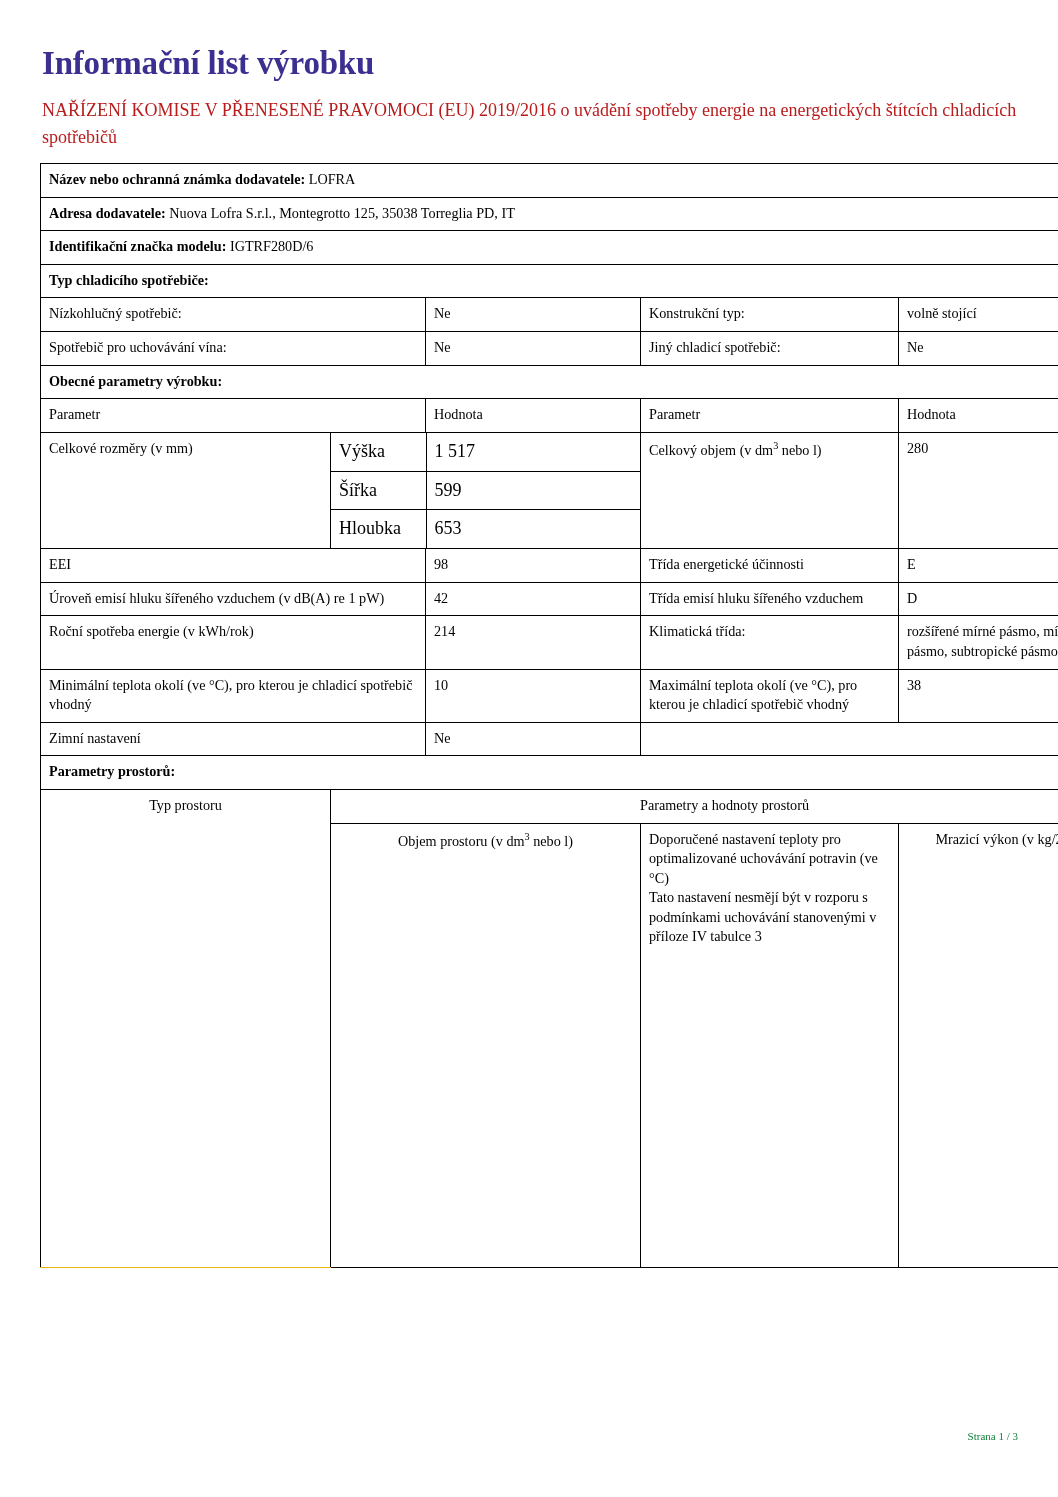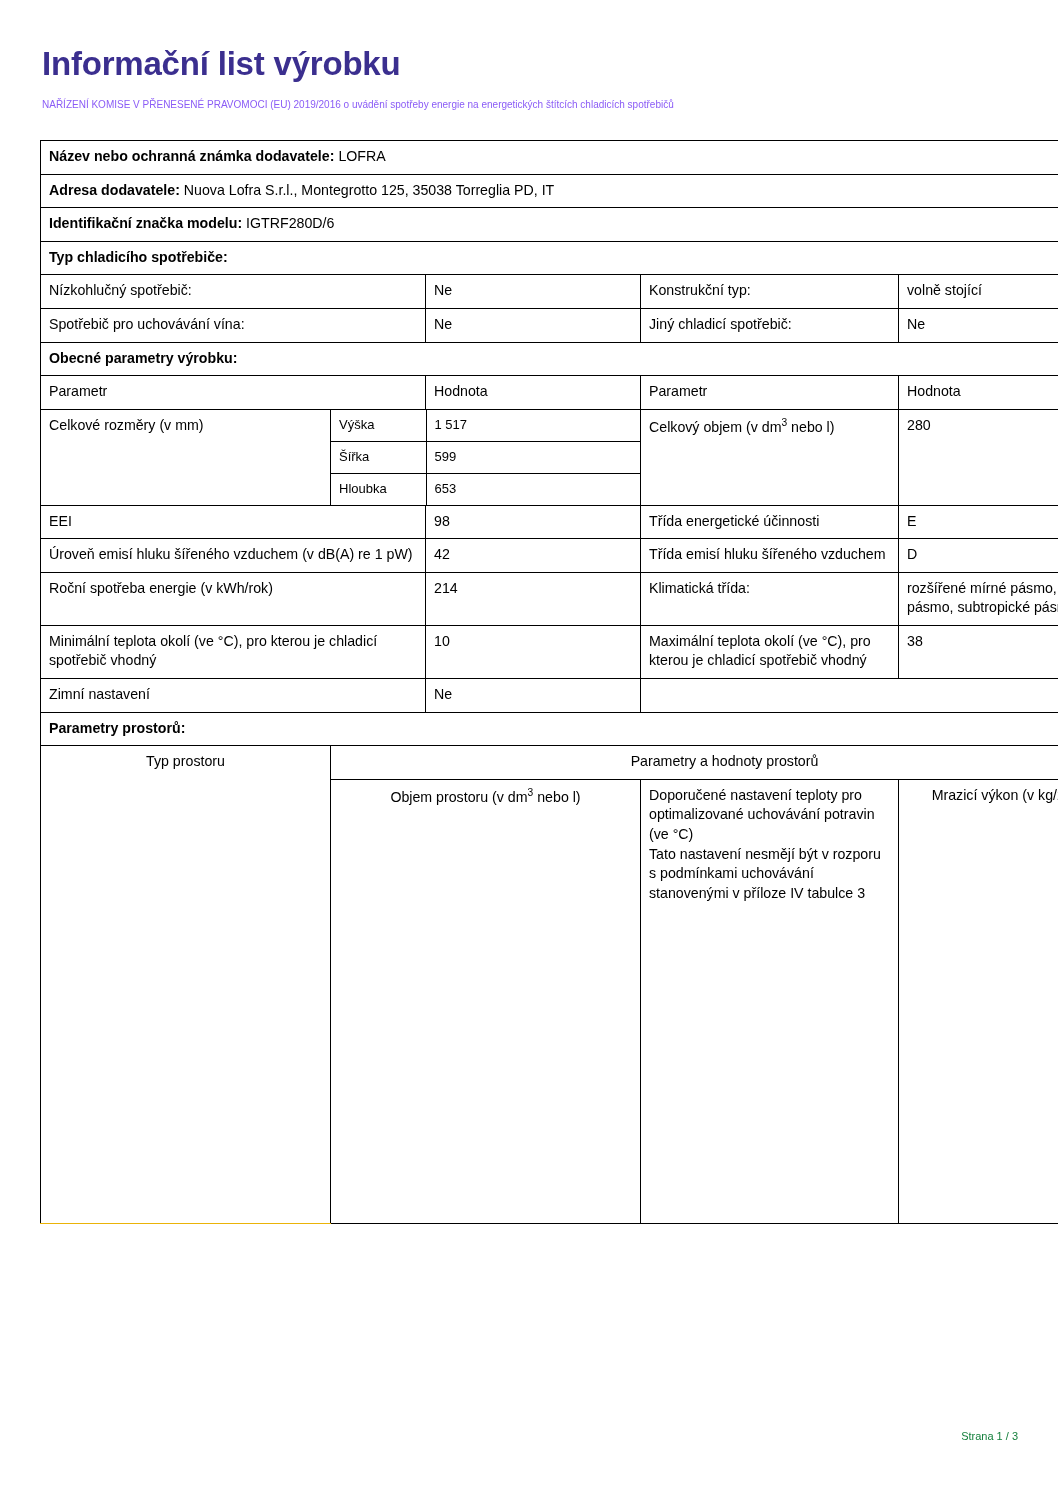--- a/index.html
+++ b/index.html
@@ -18,6 +18,7 @@
     margin: 0 auto;
     background: #ffffff;
     box-sizing: border-box;
+    font-family: Liberation Serif, serif;
   }
   .content {
     position: absolute;

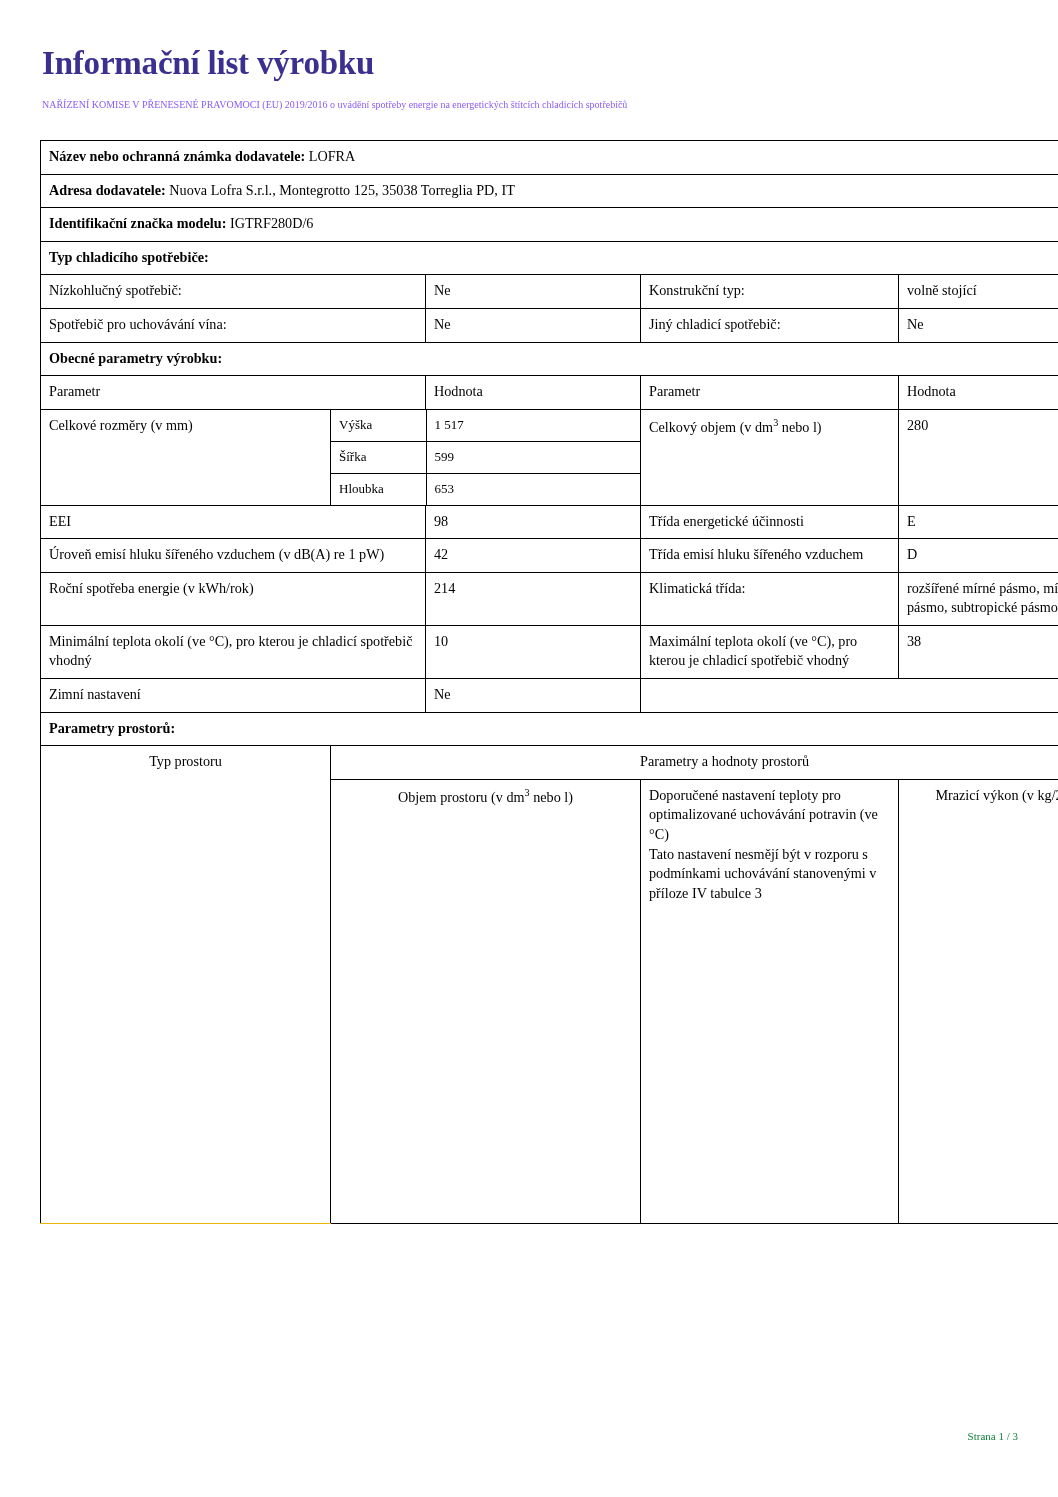--- a/index.html
+++ b/index.html
@@ -35,10 +35,10 @@
     line-height: 1.15;
   }
   .regulation {
-    font-size: 10px;
+    font-size: 18px;
     line-height: 1.5;
-    margin: 0 0 28px 2px;
-    color: #8b5cf6;
+    margin: 0 0 12px 2px;
+    color: #b91c1c;
   }
   table.main {
     width: 100%;

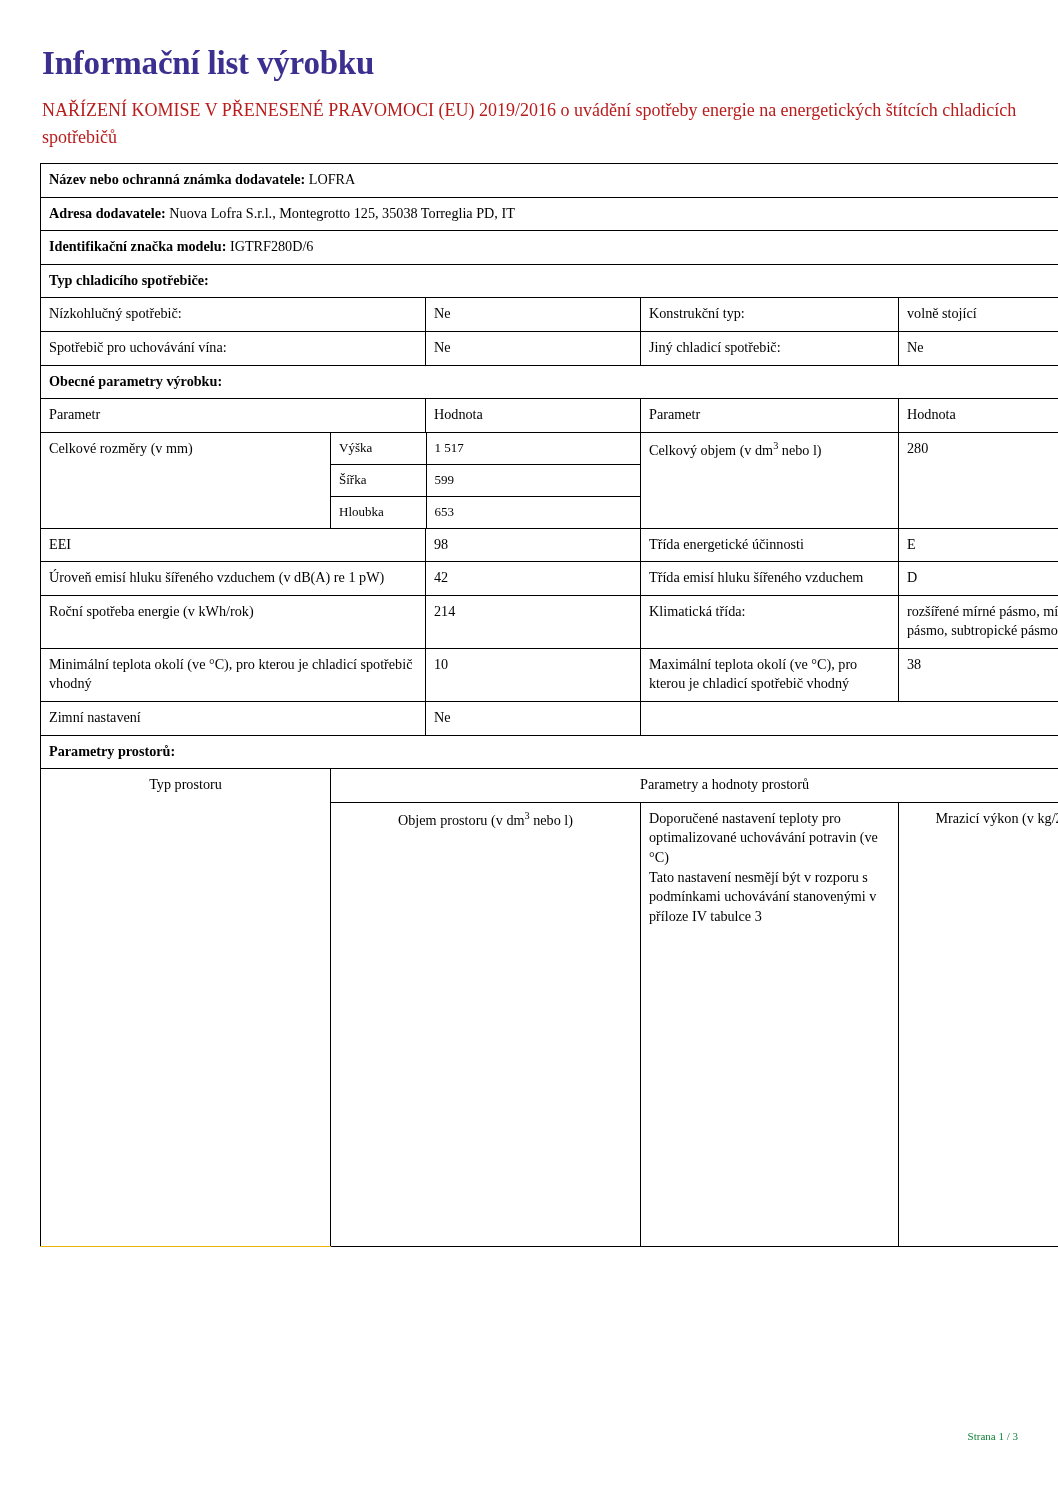--- a/index.html
+++ b/index.html
@@ -59,7 +59,7 @@
     width: 100%;
     border-collapse: collapse;
     table-layout: fixed;
-    font-size: 13px;
+    font-size: 18px;
   }
   table.inner td {
     border: 1px solid #000000;

